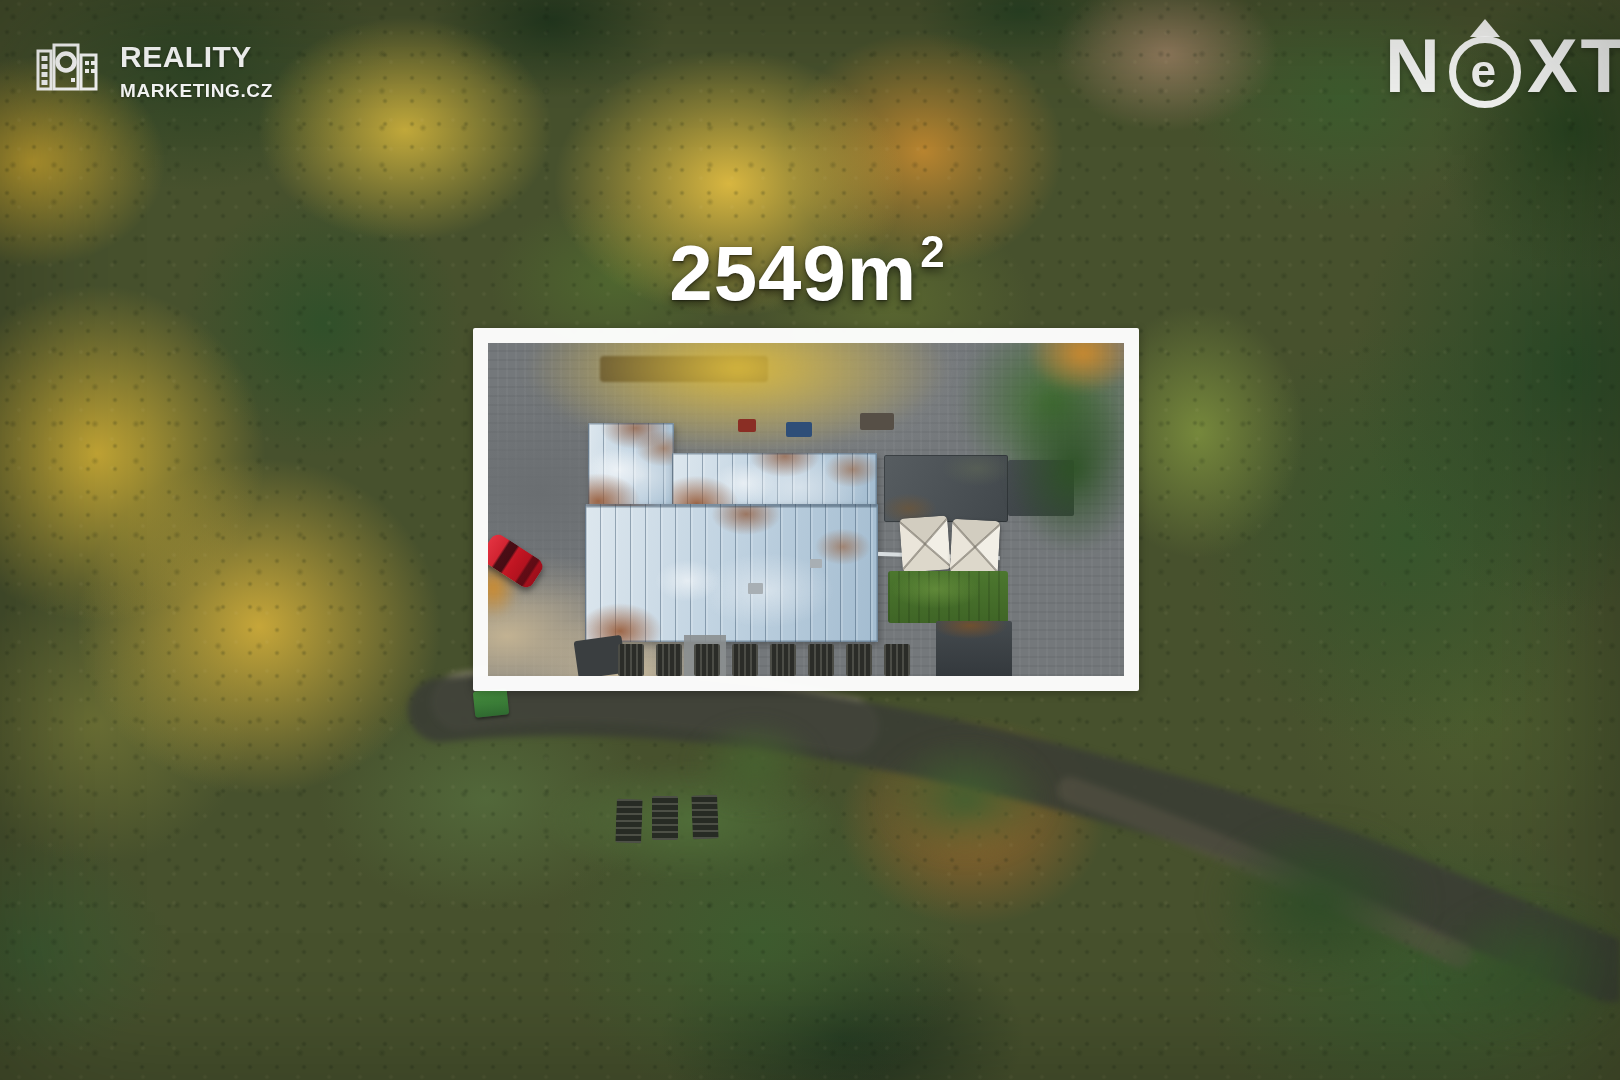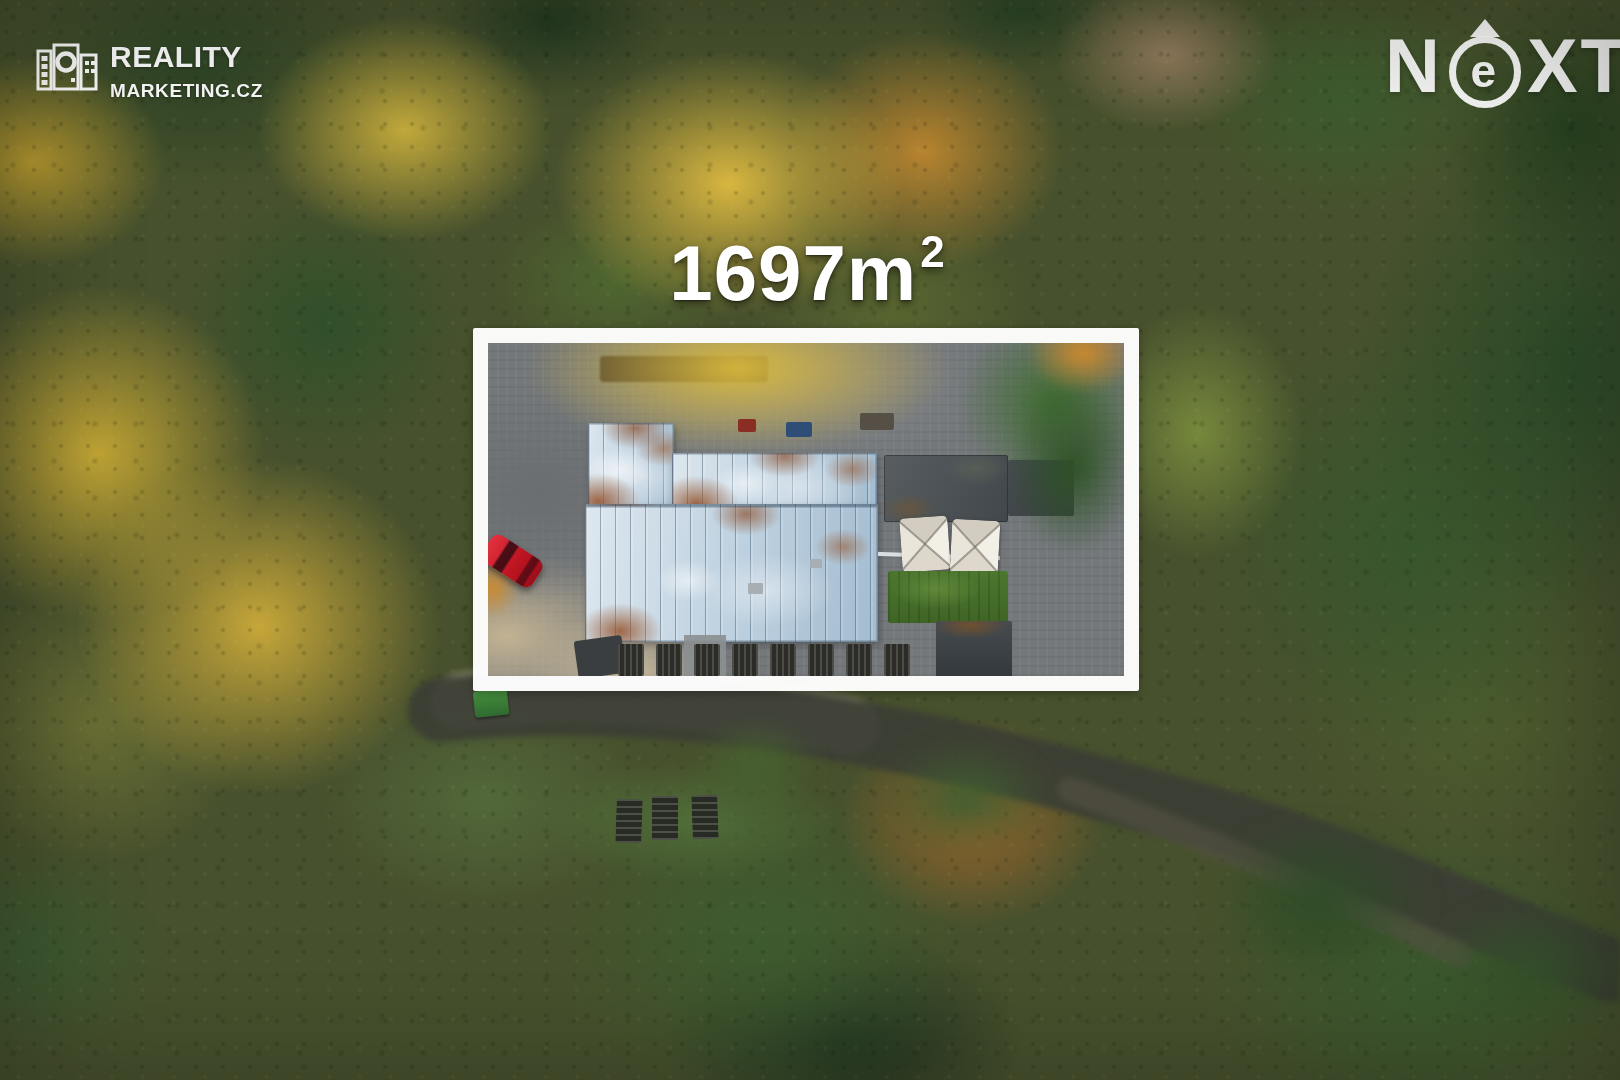--- a/index.html
+++ b/index.html
@@ -154,7 +154,7 @@
   .area-label sup{font-size:44px;position:relative;top:-6px;left:3px;}
 
   .rm-logo{position:absolute;left:36px;top:42px;display:flex;align-items:center;
-      z-index:20;color:#fff;opacity:.97;
+      gap:10px;z-index:20;color:#fff;opacity:.97;
       text-shadow:0 1px 3px rgba(0,0,0,0.4);}
   .rm-text{display:flex;flex-direction:column;line-height:1;}
   .rm-line1{font-size:30px;font-weight:bold;letter-spacing:.5px;}

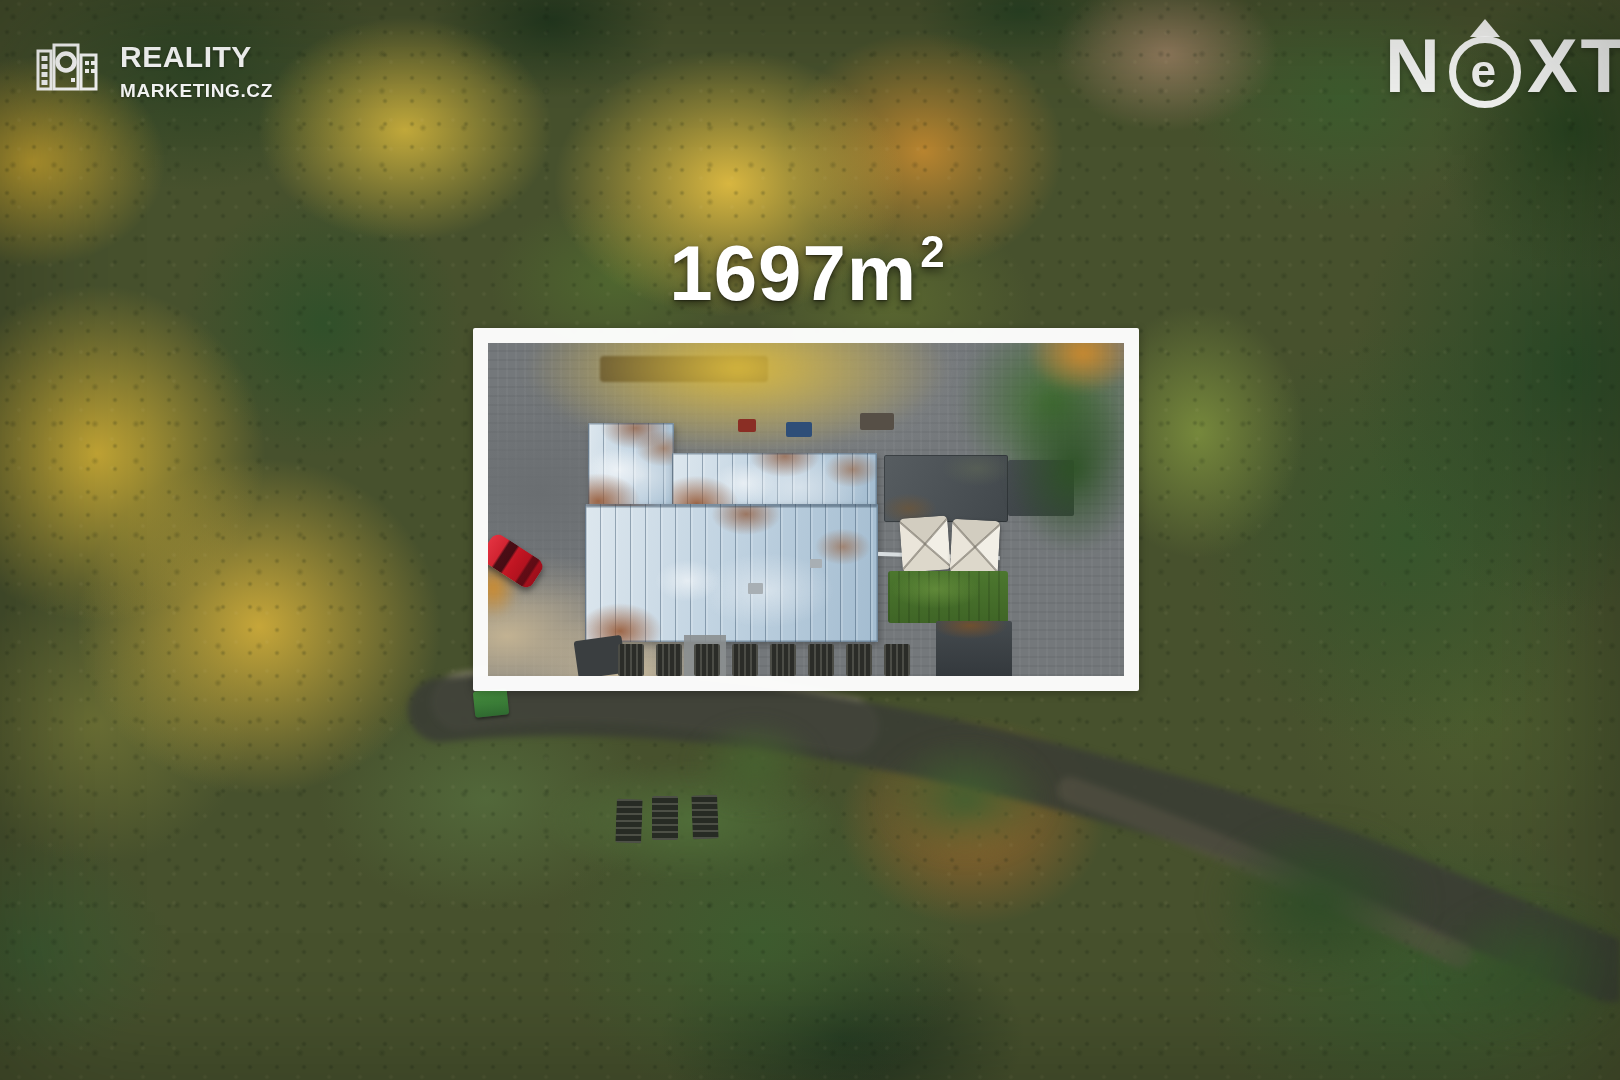--- a/index.html
+++ b/index.html
@@ -257,7 +257,7 @@
   <div class="frame"></div>
 
   <div class="area-label">
-    <span>1697</span><span>m</span><sup>2</sup>
+    <span>2549</span><span>m</span><sup>2</sup>
   </div>
 
   <div class="rm-logo">

